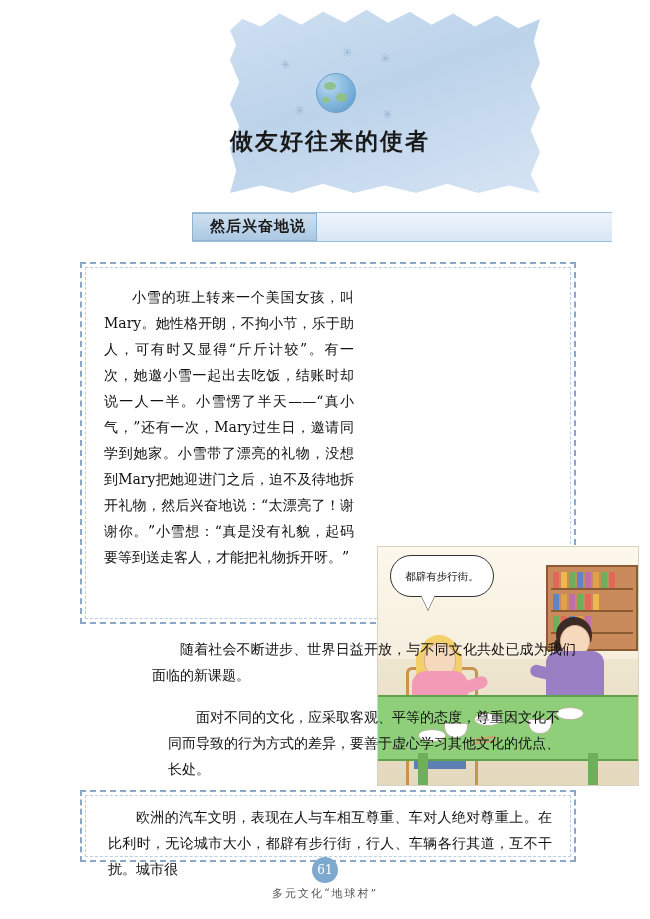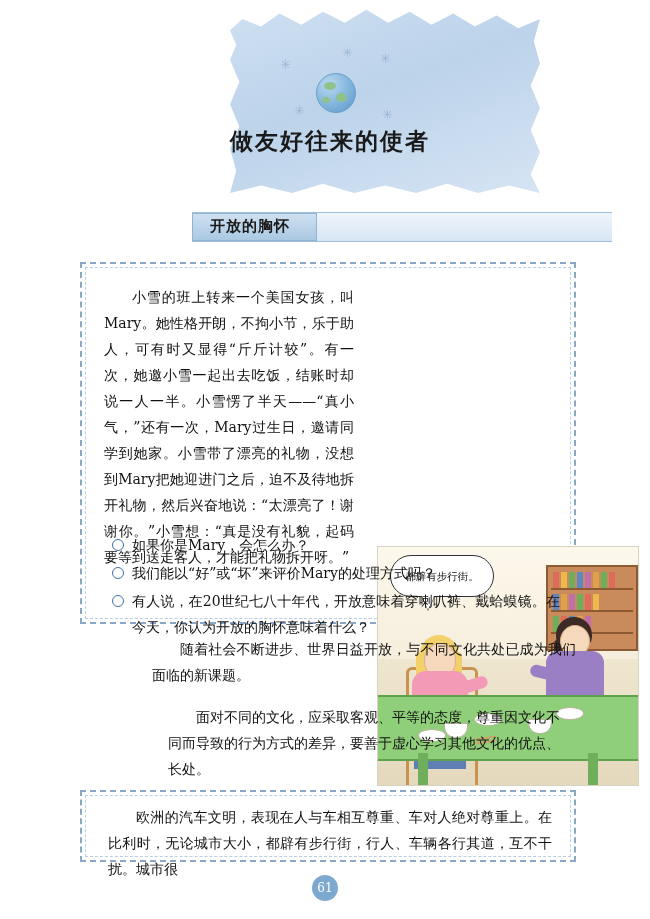--- a/index.html
+++ b/index.html
@@ -428,7 +428,7 @@
 
 <div class="section-bar">
   <div class="section-bar-tab"></div>
-  <div class="section-bar-text">开放的胸怀</div>
+  <div class="section-bar-text">然后兴奋地说</div>
 </div>
 
 <div class="dashed-box" id="activity-box">

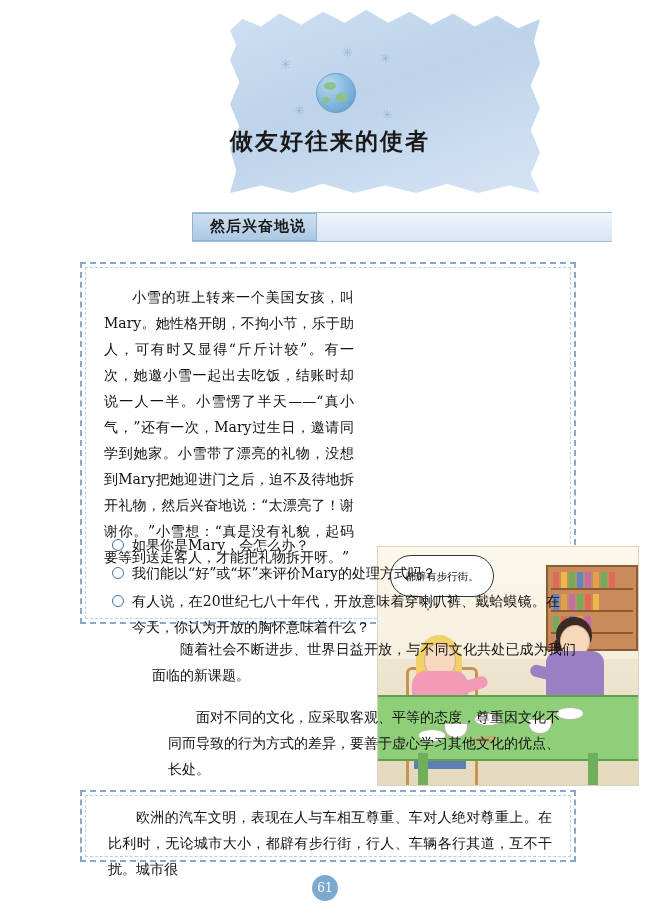--- a/index.html
+++ b/index.html
@@ -499,20 +499,6 @@
     <div class="speech">都辟有步行街。</div>
   </div>
 
-  <div id="question-list">
-    <div class="q-item cn-text">
-      <span class="q-bullet"></span>
-      <span>如果你是Mary，会怎么办？</span>
-    </div>
-    <div class="q-item cn-text">
-      <span class="q-bullet"></span>
-      <span>我们能以“好”或“坏”来评价Mary的处理方式吗？</span>
-    </div>
-    <div class="q-item cn-text">
-      <span class="q-bullet"></span>
-      <span>有人说，在20世纪七八十年代，开放意味着穿喇叭裤、戴蛤蟆镜。在今天，你认为开放的胸怀意味着什么？</span>
-    </div>
-  </div>
 </div>
 
 <div id="middle-paragraphs">

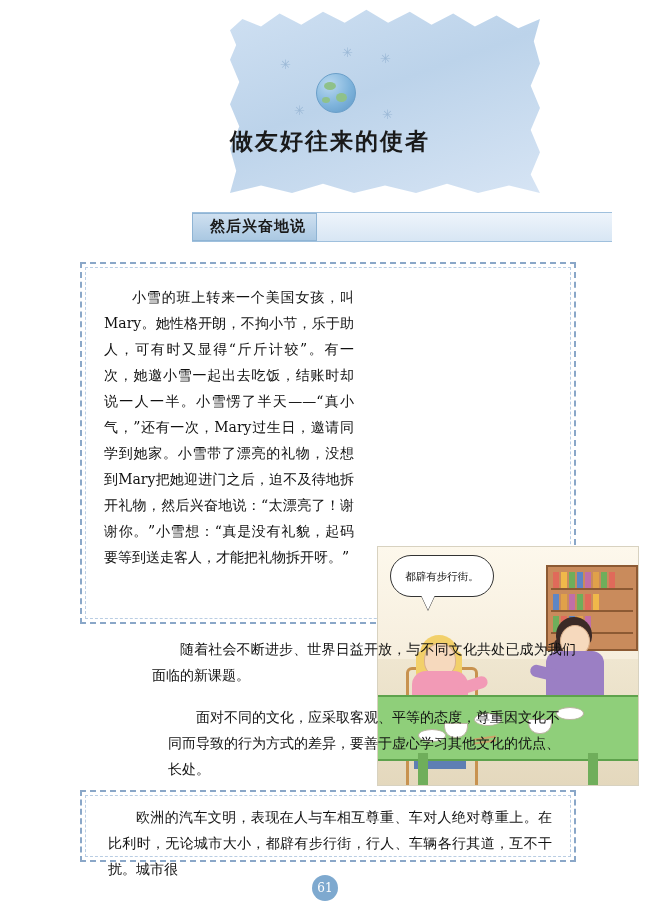--- a/index.html
+++ b/index.html
@@ -513,6 +513,7 @@
 
 <div id="footer">
   <div class="page-circle">61</div>
+  <div class="footer-caption">多元文化“地球村”</div>
 </div>
 
 </body></html>

